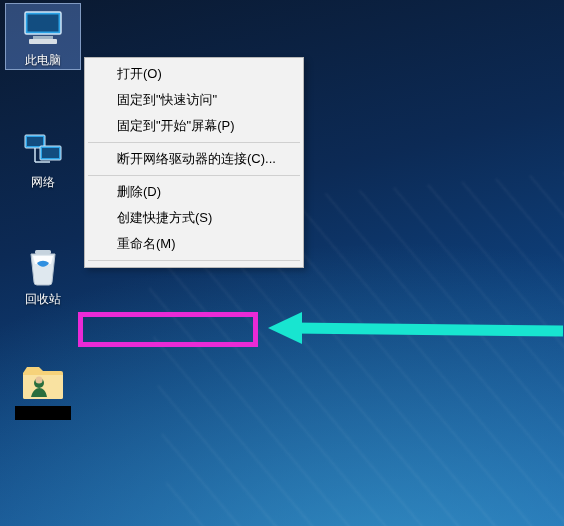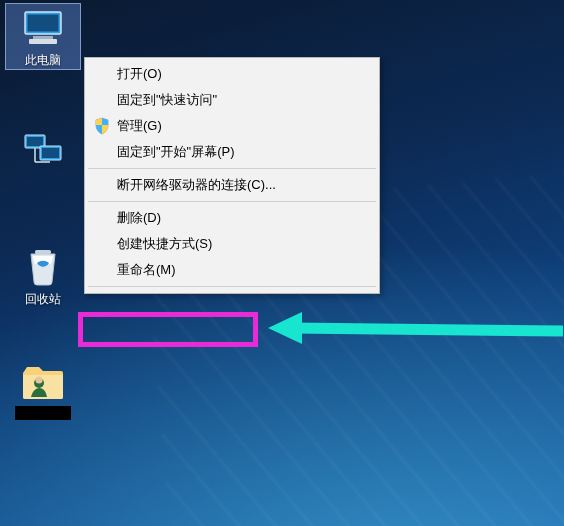--- a/index.html
+++ b/index.html
@@ -51,7 +51,7 @@
     
     .ctx {
       position: absolute; left: 84px; top: 57px;
-      width: 296px;
+      width: 220px;
       background: #f2f2f2;
       border: 1px solid #b8b8b8;
       box-shadow: 3px 3px 6px rgba(0,0,0,.25);

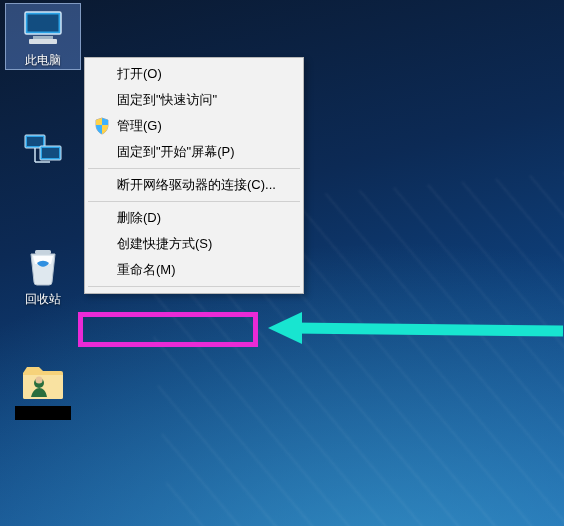--- a/index.html
+++ b/index.html
@@ -146,18 +146,6 @@
       <span>固定到"快速访问"</span>
     </div>
     <div class="item">
-      <span class="gutter-icon">
-        <svg class="shield-svg" viewBox="0 0 16 18">
-          <path d="M8 1l6 2v5c0 4.5-3 8-6 9-3-1-6-4.5-6-9V3z" fill="#f4f4f4" stroke="#7a7a7a" stroke-width="0.6"></path>
-          <path d="M8 1l6 2v5H8z" fill="#3db2ff"></path>
-          <path d="M2 3l6-2v7H2z" fill="#ffd24a"></path>
-          <path d="M8 8h6c0 4.5-3 8-6 9z" fill="#ffd24a"></path>
-          <path d="M8 8v9c-3-1-6-4.5-6-9z" fill="#3db2ff"></path>
-        </svg>
-      </span>
-      <span>管理(G)</span>
-    </div>
-    <div class="item">
       <span>固定到"开始"屏幕(P)</span>
     </div>
     <div class="sep"></div>

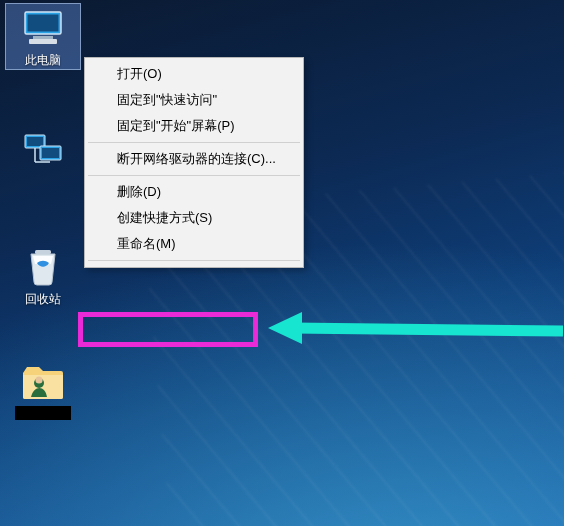--- a/index.html
+++ b/index.html
@@ -111,6 +111,7 @@
         <line x1="13" y1="30" x2="28" y2="30" stroke="#cfe4f5" stroke-width="1.5"></line>
       </svg>
     </div>
+    <span class="label">网络</span>
   </div>
 
   <div class="desktop-icon" style="left:6px; top:243px;text-align:center;">

